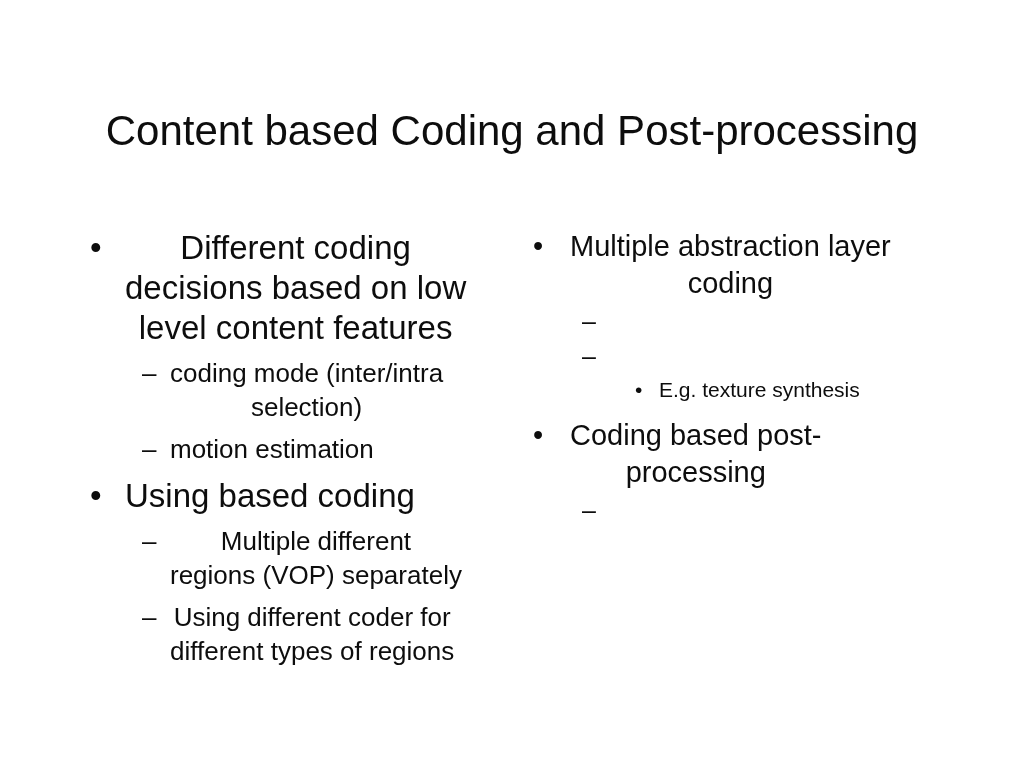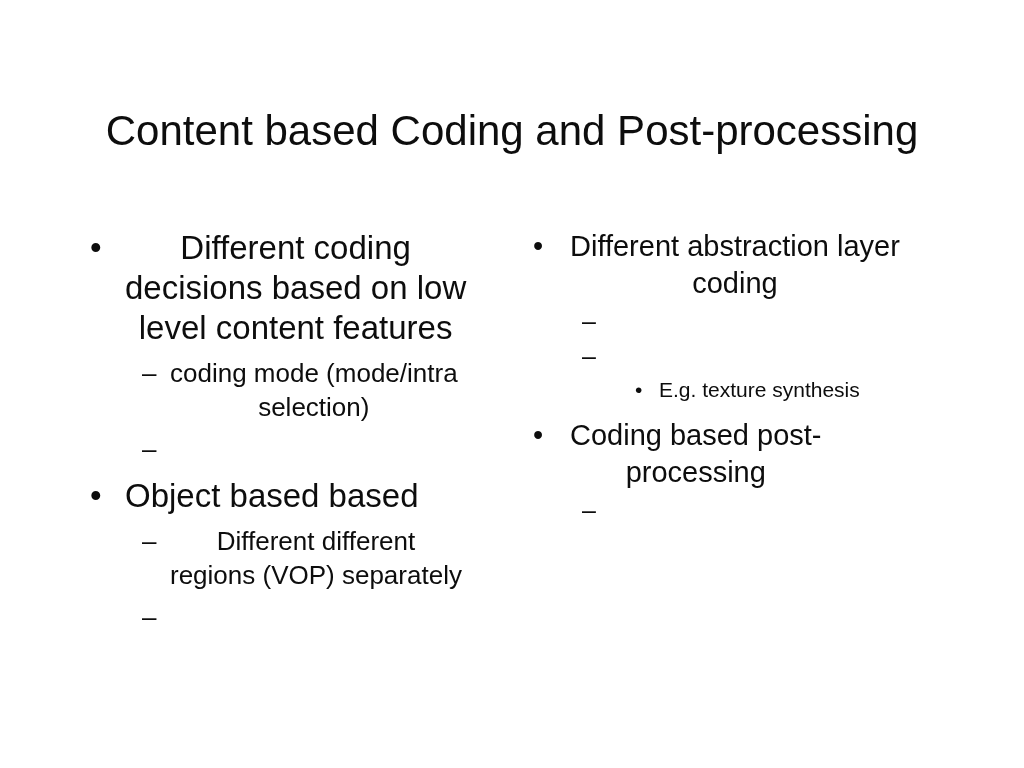--- a/index.html
+++ b/index.html
@@ -98,7 +98,7 @@
   <div class="col col-right">
       <div class="item lvl1">
         <span class="b">•</span>
-        <span class="t">Different abstraction layer
+        <span class="t">Multiple abstraction layer
 coding</span>
       </div>
       <div class="item lvl2">

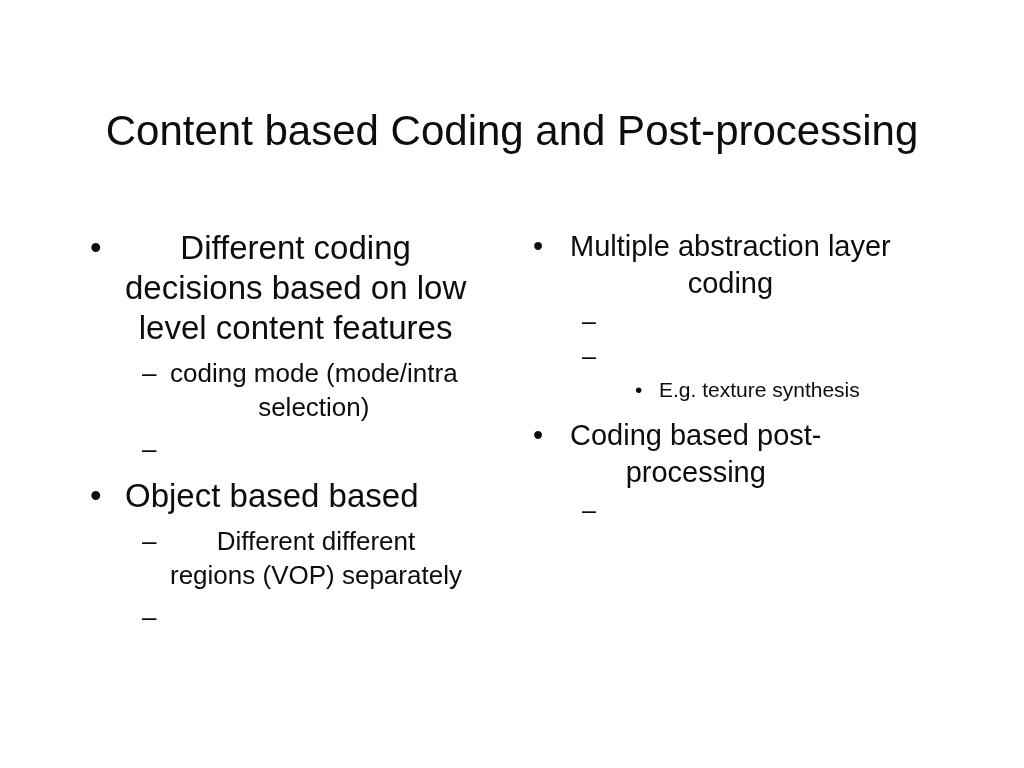--- a/index.html
+++ b/index.html
@@ -75,7 +75,7 @@
       </div>
       <div class="item lvl2">
         <span class="b">–</span>
-        <span class="t">coding mode (mode/intra
+        <span class="t">coding mode (inter/intra
 selection)</span>
       </div>
       <div class="item lvl2">

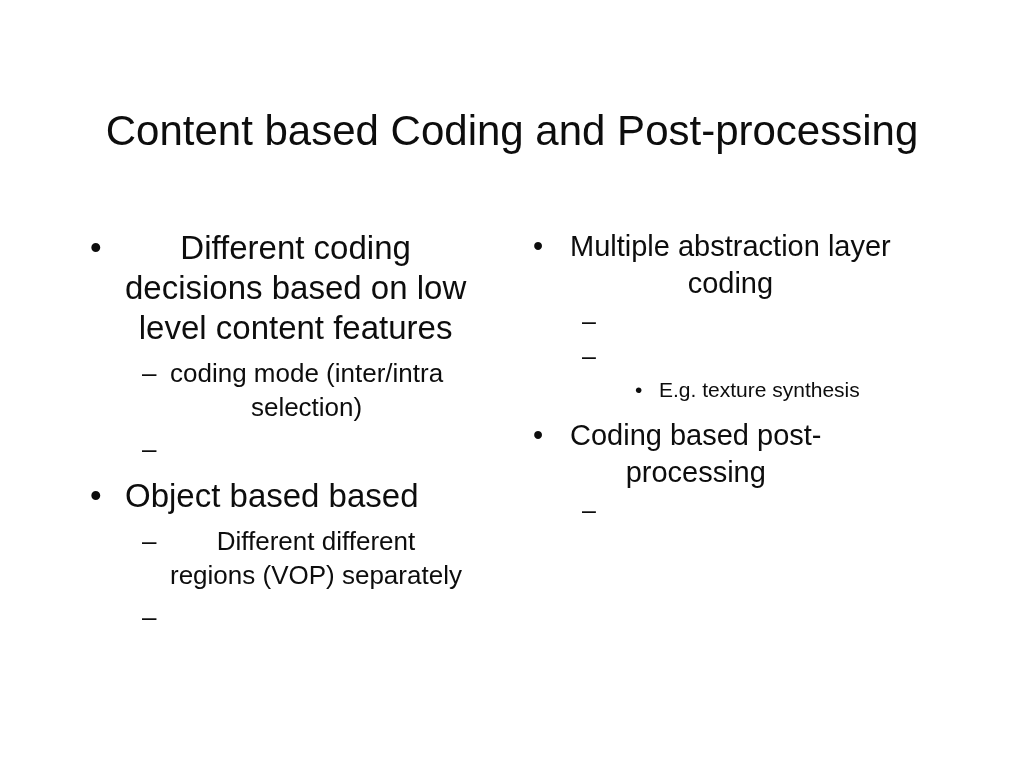--- a/index.html
+++ b/index.html
@@ -80,6 +80,7 @@
       </div>
       <div class="item lvl2">
         <span class="b">–</span>
+        <span class="t">motion estimation</span>
       </div>
       <div class="item lvl1">
         <span class="b">•</span>

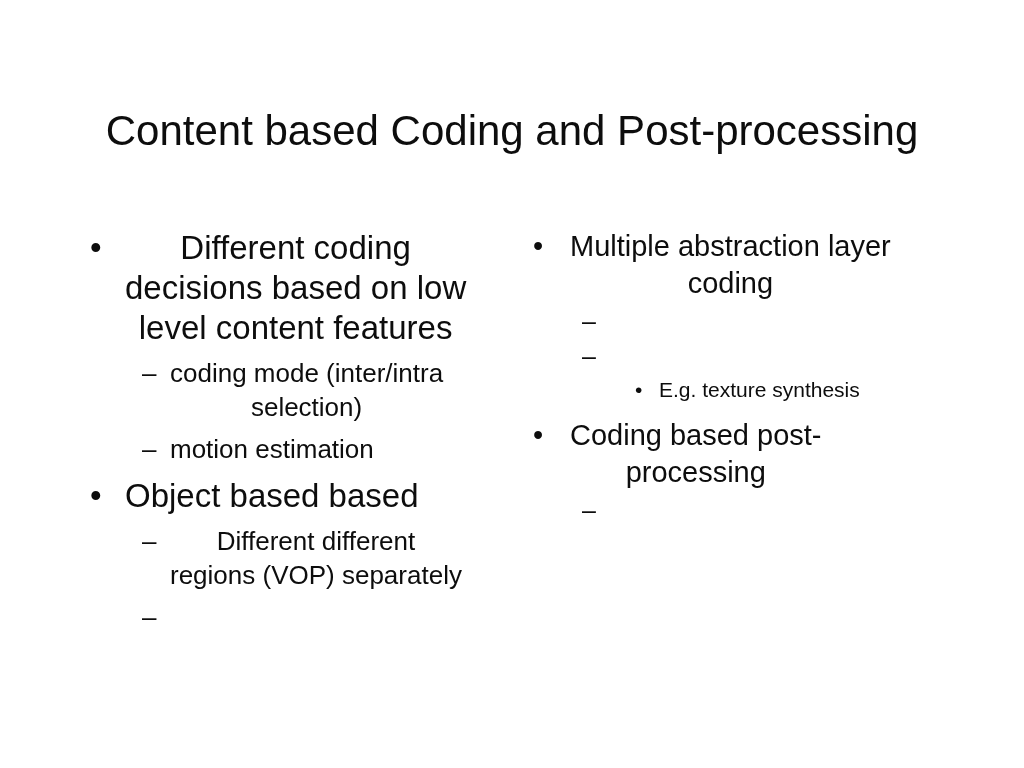--- a/index.html
+++ b/index.html
@@ -84,7 +84,7 @@
       </div>
       <div class="item lvl1">
         <span class="b">•</span>
-        <span class="t">Object based based</span>
+        <span class="t">Using based coding</span>
       </div>
       <div class="item lvl2">
         <span class="b">–</span>

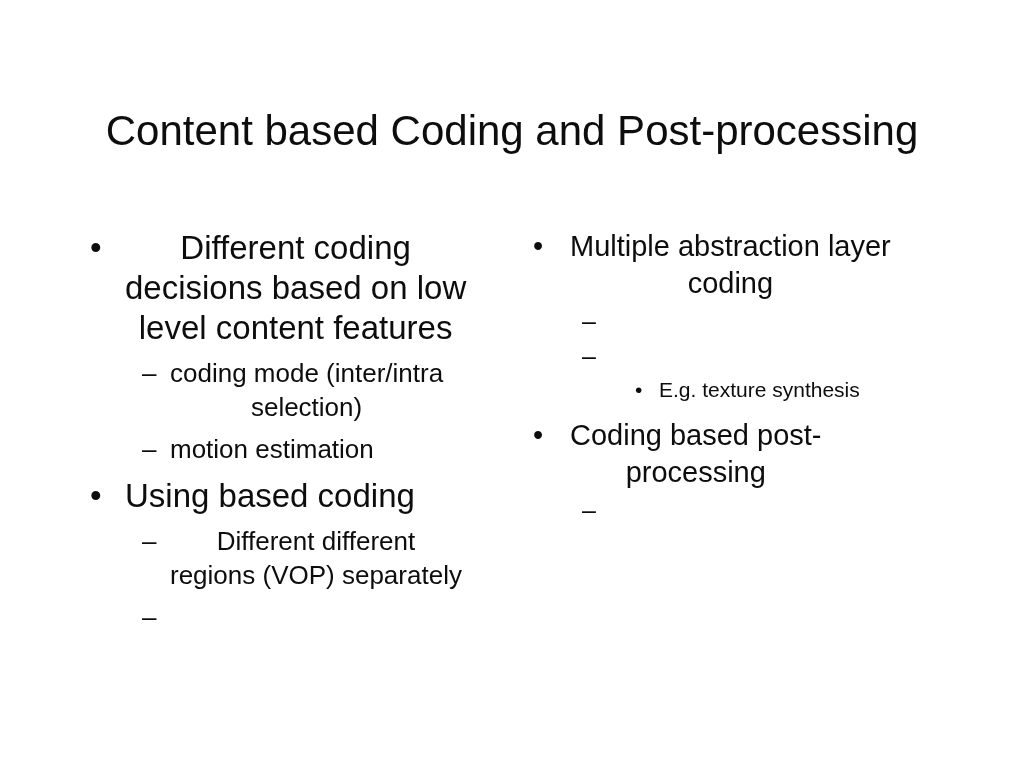--- a/index.html
+++ b/index.html
@@ -88,7 +88,7 @@
       </div>
       <div class="item lvl2">
         <span class="b">–</span>
-        <span class="t">Different different
+        <span class="t">Multiple different
 regions (VOP) separately</span>
       </div>
       <div class="item lvl2">

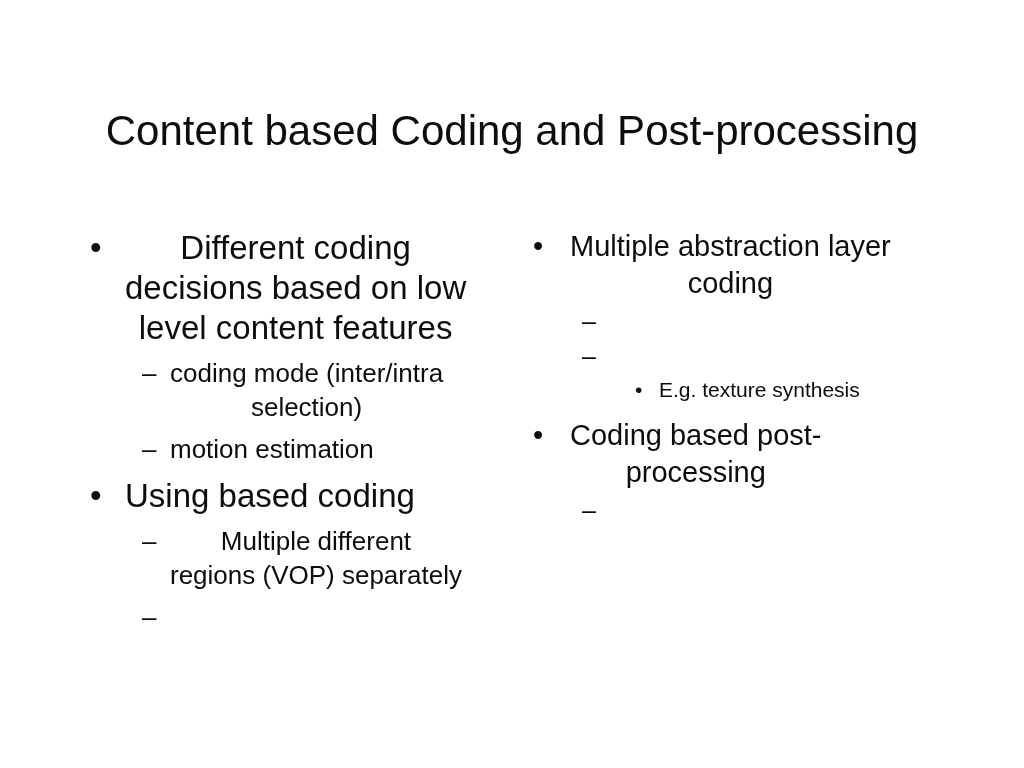--- a/index.html
+++ b/index.html
@@ -93,6 +93,8 @@
       </div>
       <div class="item lvl2">
         <span class="b">–</span>
+        <span class="t">Using different coder for
+different types of regions</span>
       </div>
     </div>
 

